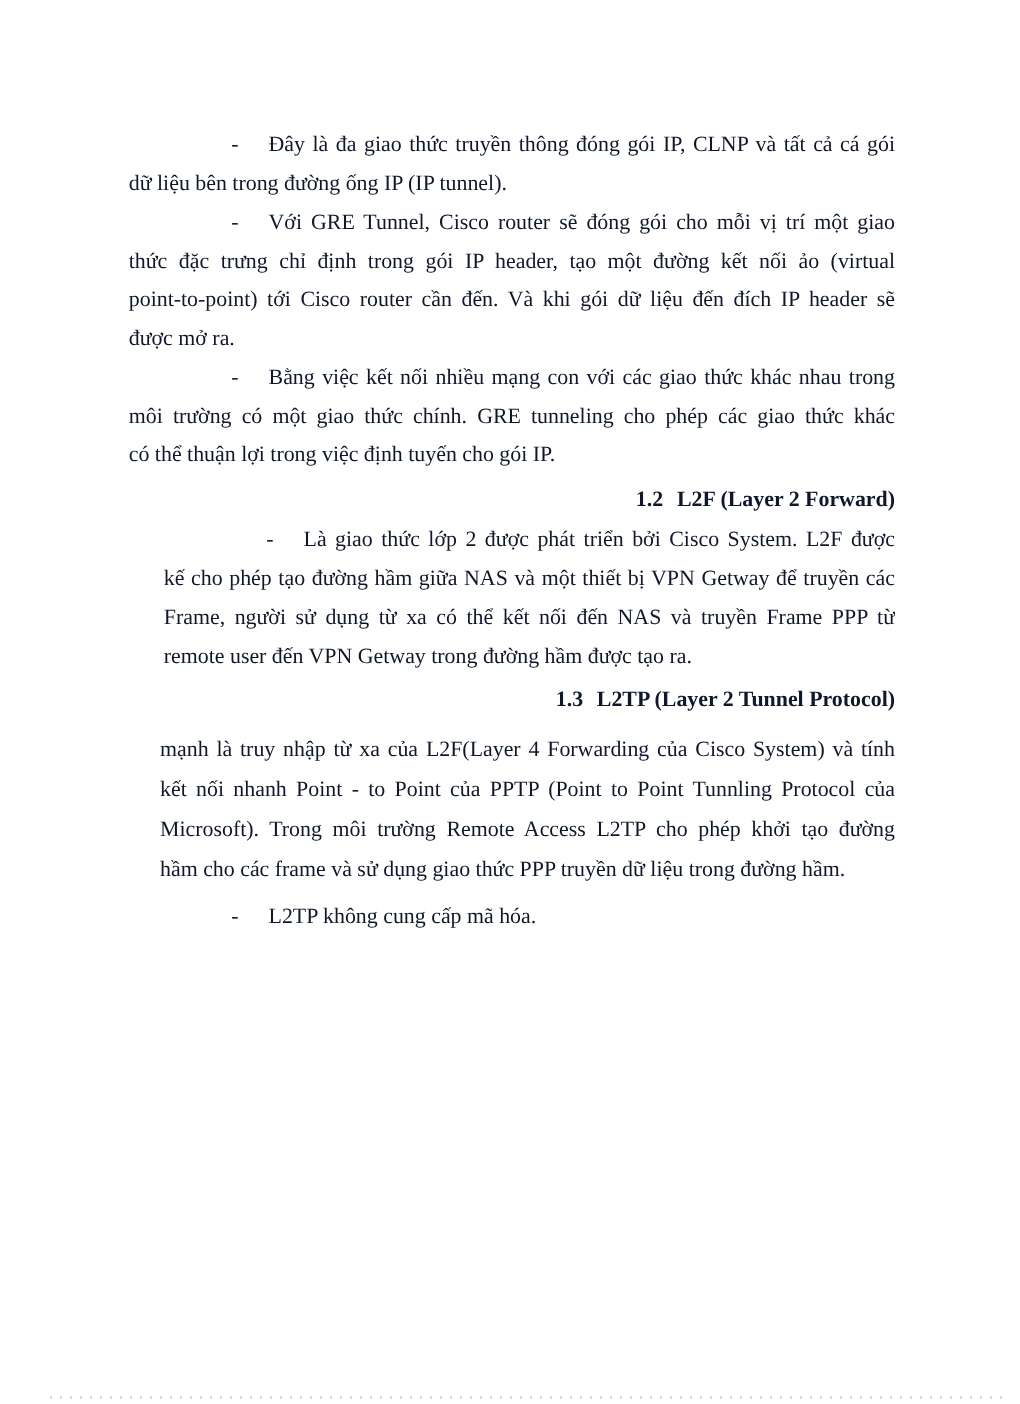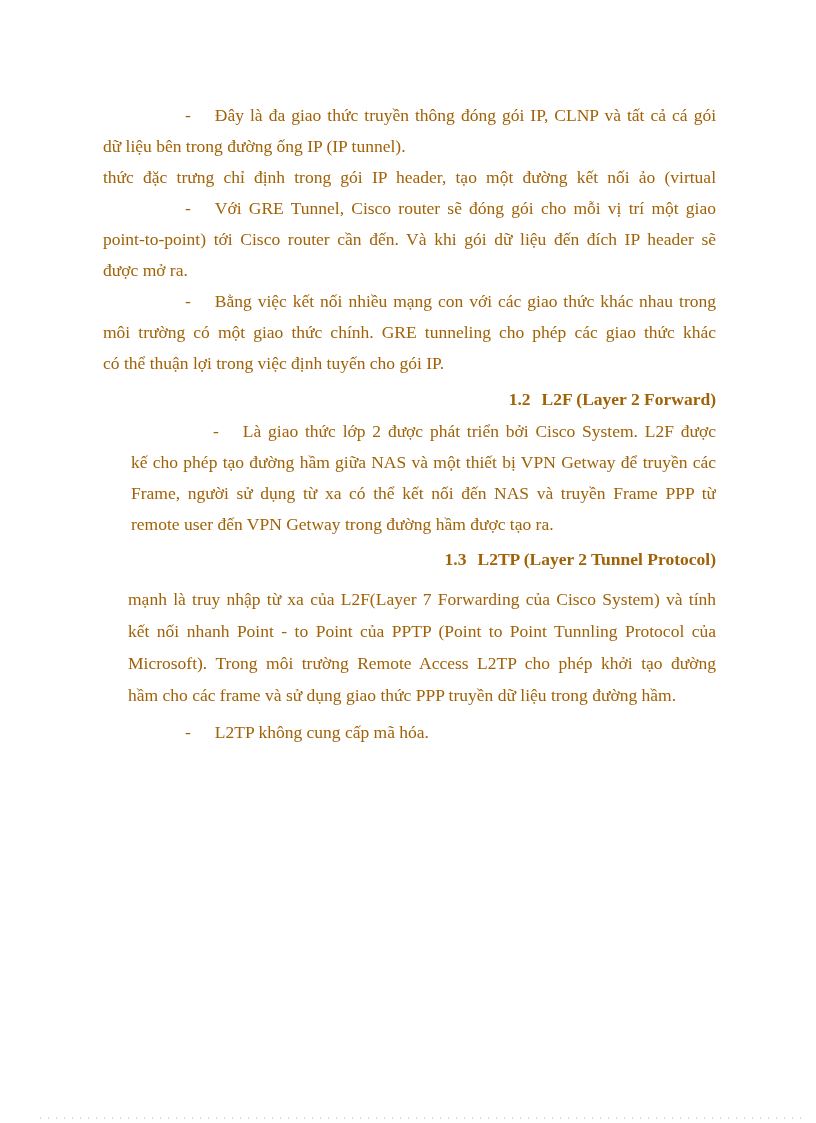--- a/index.html
+++ b/index.html
@@ -52,7 +52,7 @@
 <body style="background: rgb(255, 255, 255);">
 
 <div class="page">
-  <div class="content" id="doc-content" style="color: #a16207;">
+  <div class="content" id="doc-content" style="color: #0f172a;">
       <div class="para">
         <div class="line first"><span class="dash">-</span><span class="tab"></span>Đây là đa giao thức truyền thông đóng gói IP, CLNP và tất cả cá gói</div>
         <div class="line last">dữ liệu bên trong đường ống IP (IP tunnel).</div>

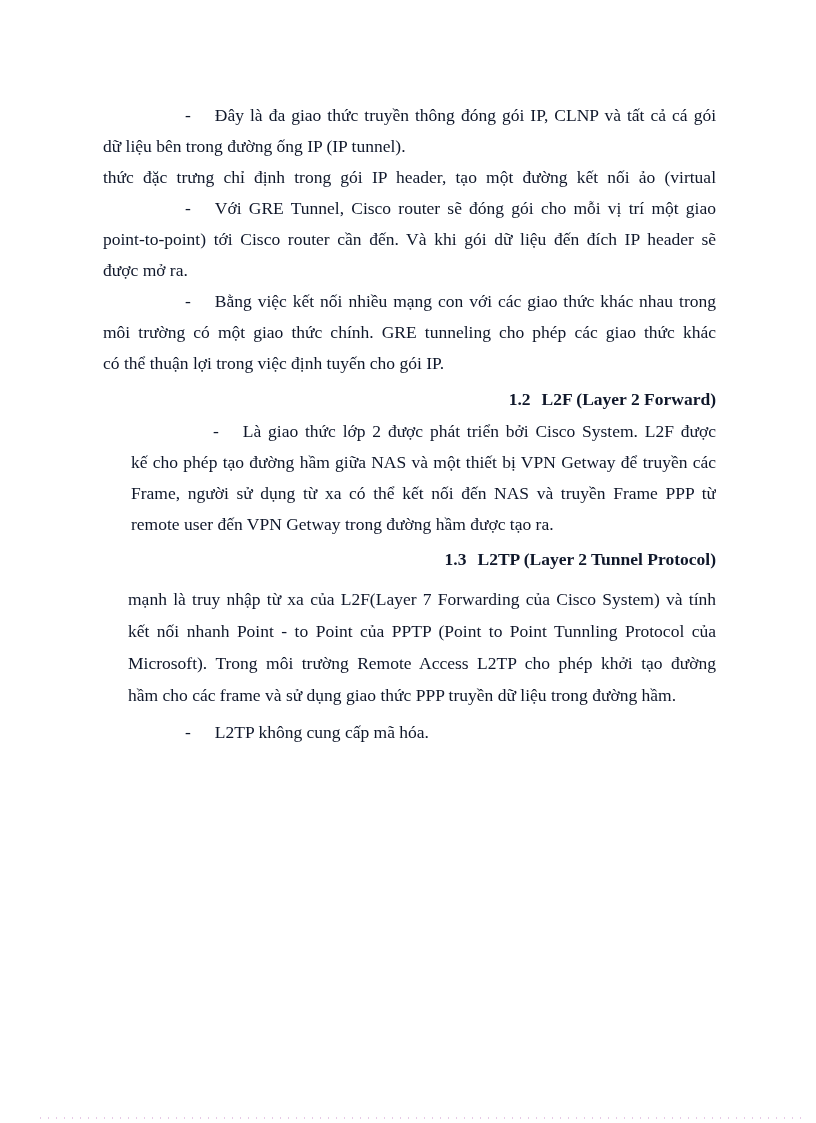--- a/index.html
+++ b/index.html
@@ -58,8 +58,8 @@
         <div class="line last">dữ liệu bên trong đường ống IP (IP tunnel).</div>
       </div>
       <div class="para">
+        <div class="line first"><span class="dash">-</span><span class="tab"></span>Với GRE Tunnel, Cisco router sẽ đóng gói cho mỗi vị trí một giao</div>
         <div class="line">thức đặc trưng chỉ định trong gói IP header, tạo một đường kết nối ảo (virtual</div>
-        <div class="line first"><span class="dash">-</span><span class="tab"></span>Với GRE Tunnel, Cisco router sẽ đóng gói cho mỗi vị trí một giao</div>
         <div class="line">point-to-point) tới Cisco router cần đến. Và khi gói dữ liệu đến đích IP header sẽ</div>
         <div class="line last">được mở ra.</div>
       </div>

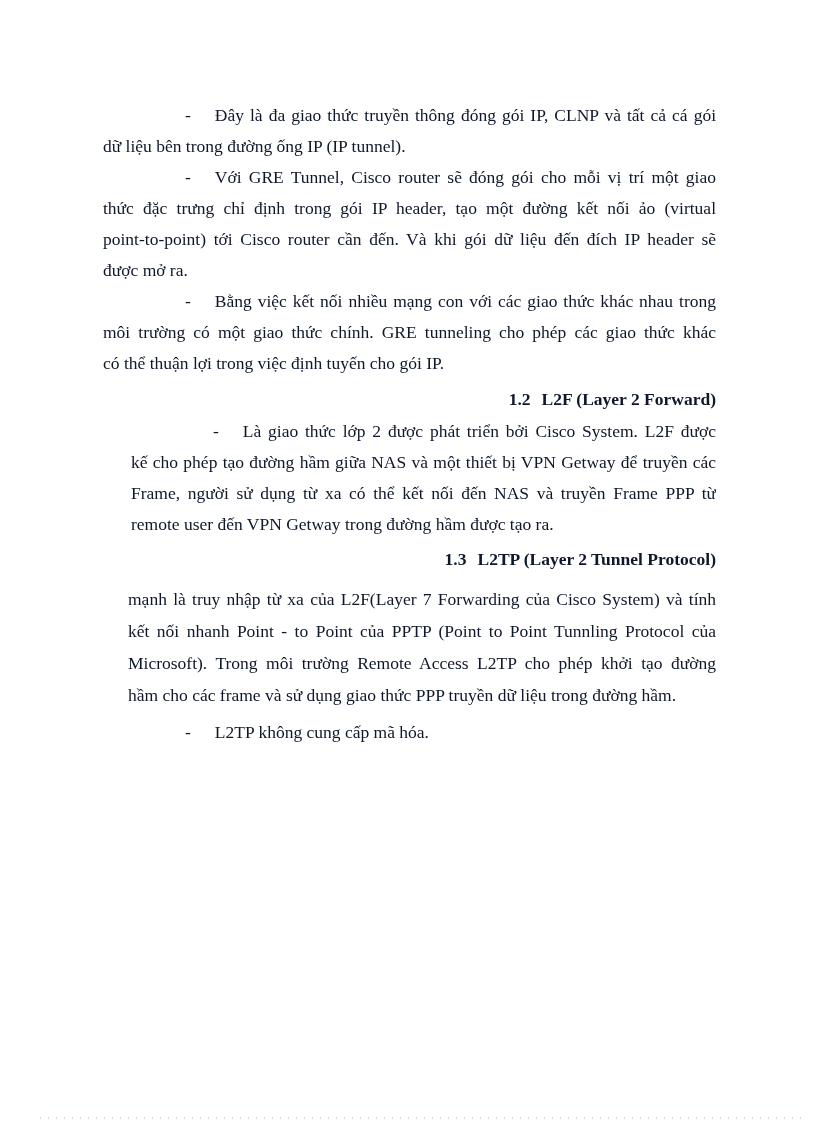--- a/index.html
+++ b/index.html
@@ -77,7 +77,7 @@
       </div>
       <div class="heading" style="margin-top: 4px;"><span class="hnum">1.3</span><span class="htxt">L2TP (Layer 2 Tunnel Protocol)</span></div>
       <div class="para indented" style="margin-top: 8px;">
-        <div class="line">mạnh là truy nhập từ xa của L2F(Layer 7 Forwarding của Cisco System) và tính</div>
+        <div class="line">mạnh là truy nhập từ xa của L2F(Layer 4 Forwarding của Cisco System) và tính</div>
         <div class="line">kết nối nhanh Point - to Point của PPTP (Point to Point Tunnling Protocol của</div>
         <div class="line">Microsoft). Trong môi trường Remote Access L2TP cho phép khởi tạo đường</div>
         <div class="line last">hầm cho các frame và sử dụng giao thức PPP truyền dữ liệu trong đường hầm.</div>

